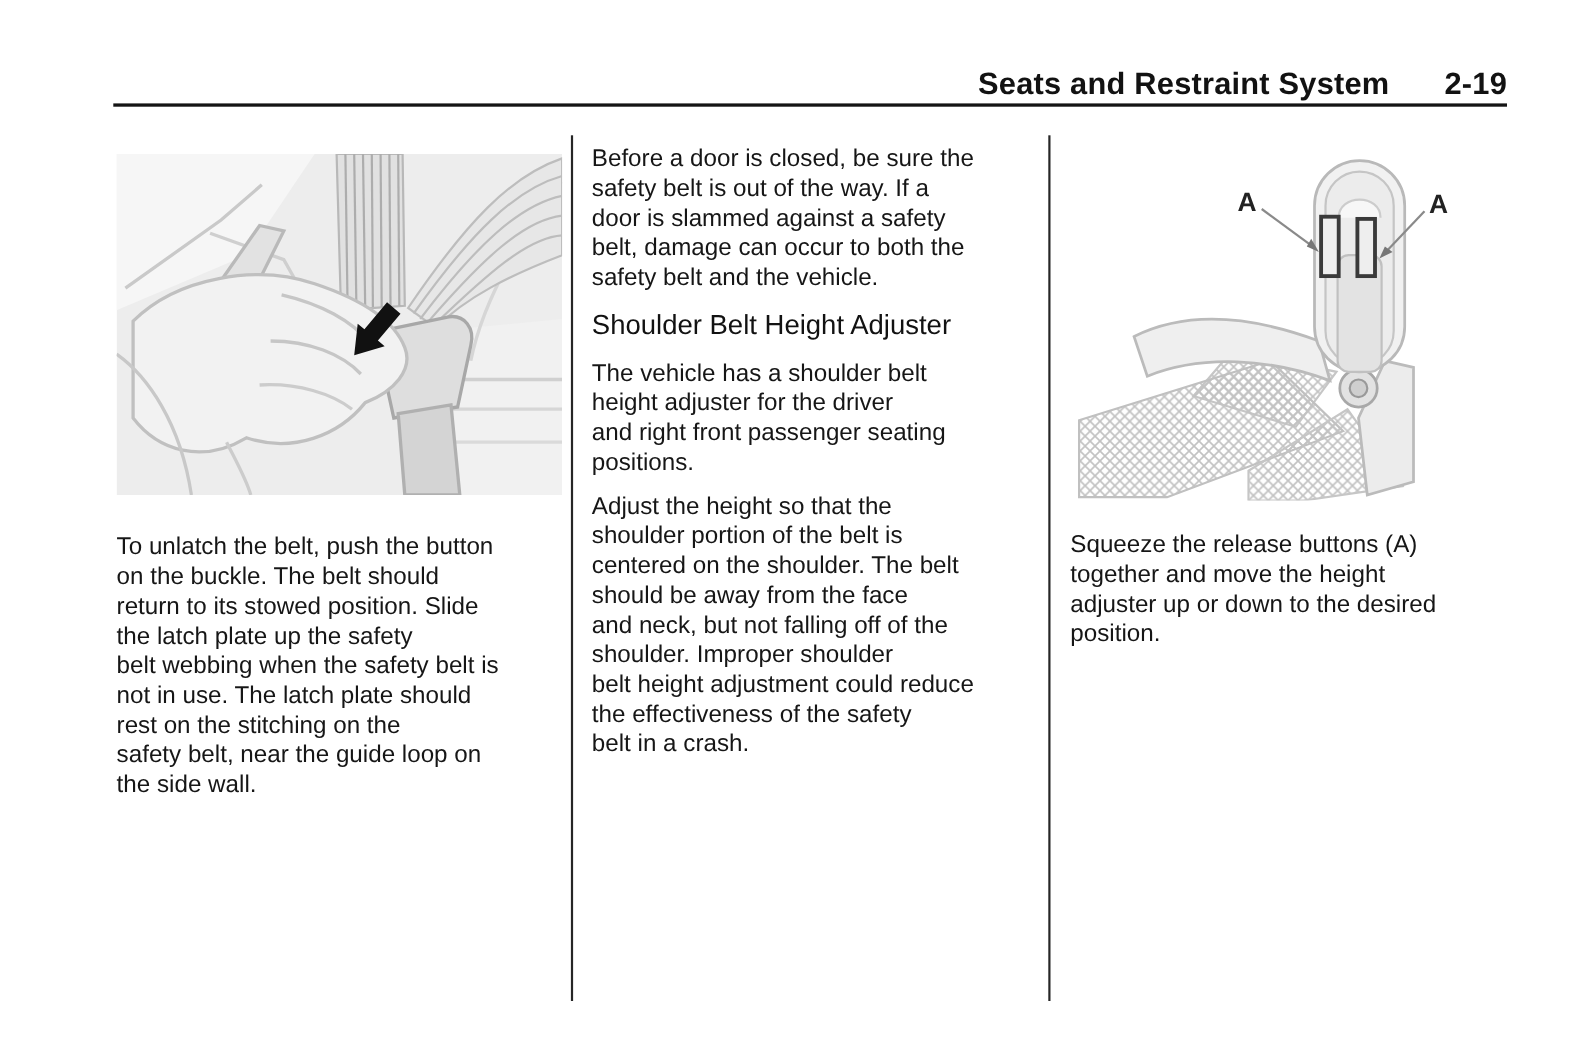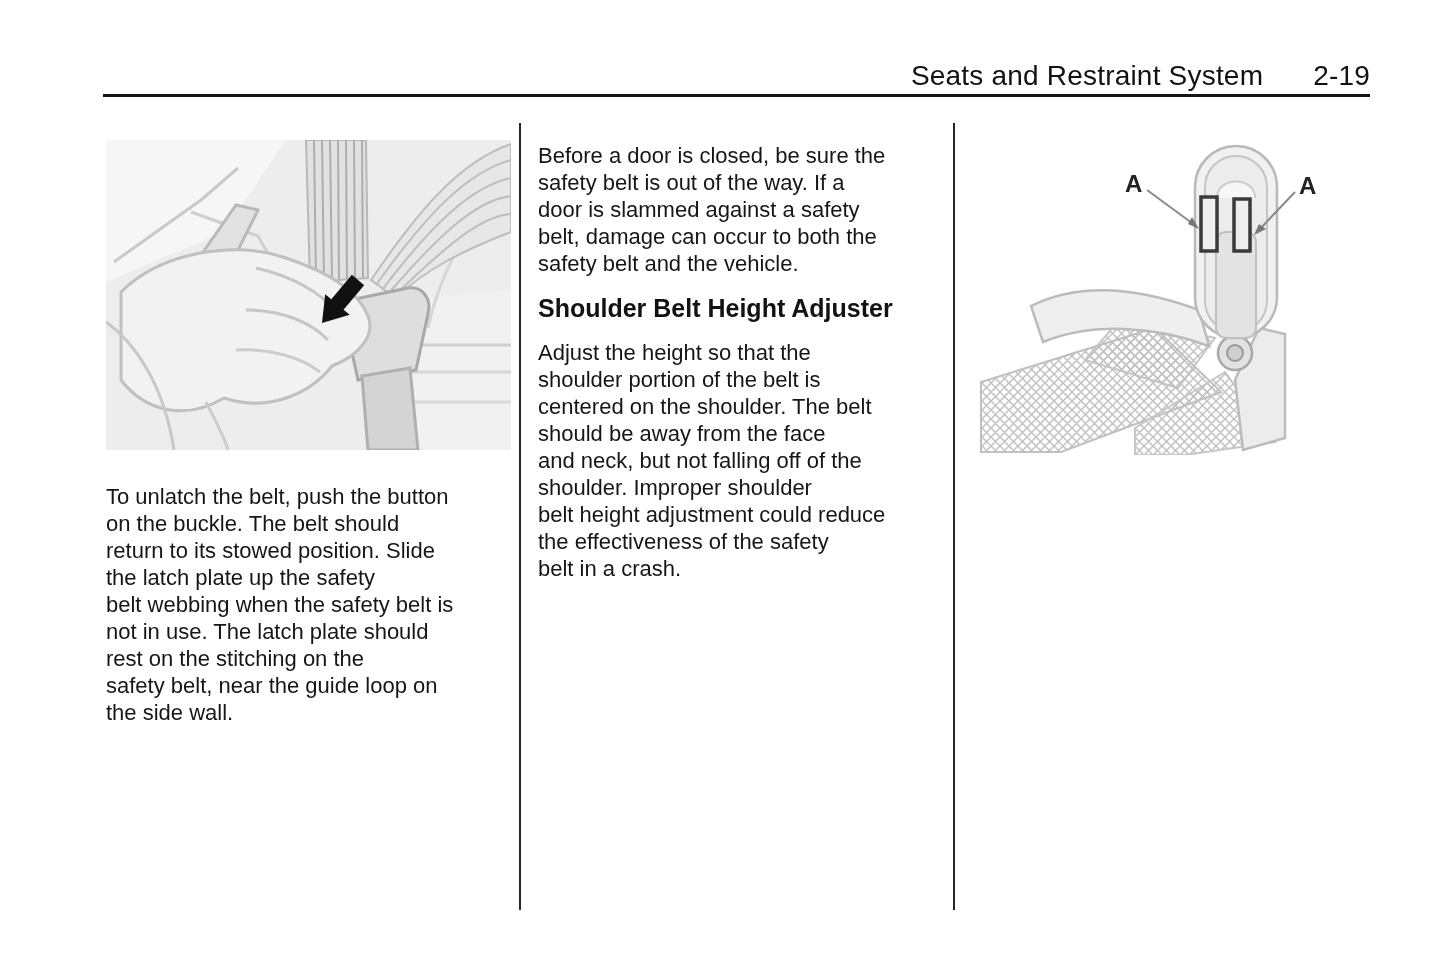--- a/index.html
+++ b/index.html
@@ -11,7 +11,7 @@
   .page-header{
     position:absolute;top:60px;right:75px;
     display:flex;align-items:baseline;gap:50px;
-    font-size:28px;font-weight:normal;color:#121212;letter-spacing:0.2px;
+    font-size:28px;font-weight:bold;color:#121212;letter-spacing:0.2px;
   }
   .header-rule{
     position:absolute;left:103px;top:94px;width:1267px;height:3px;background:#141414;

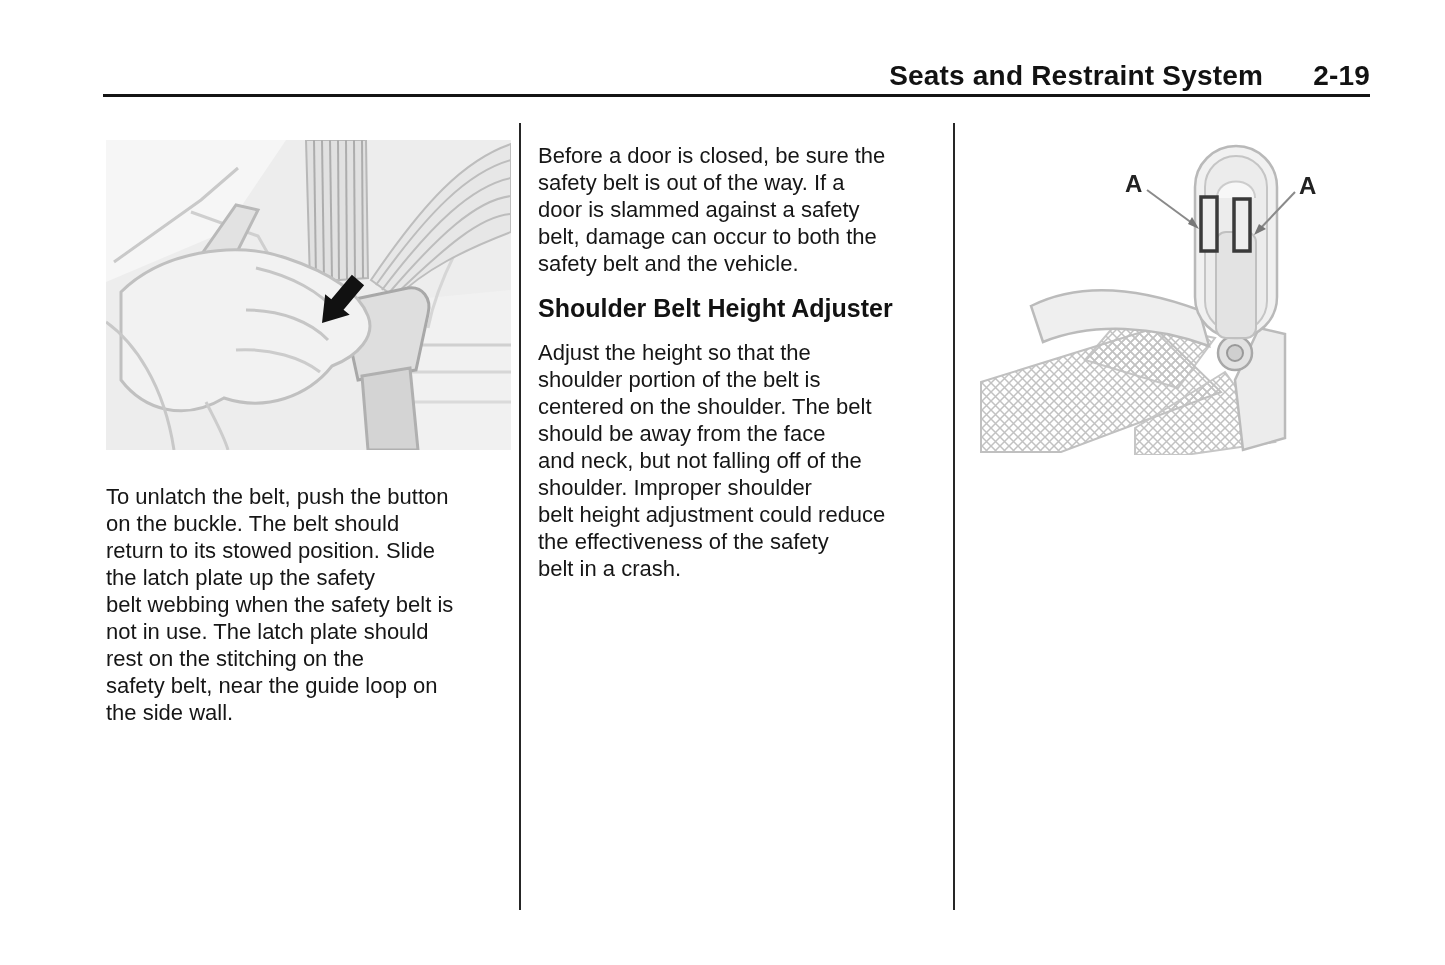--- a/index.html
+++ b/index.html
@@ -23,7 +23,7 @@
   #divider-right{left:953px;}
   .col{position:absolute;}
   .col p{
-    margin:16px 0 13px 0;font-size:22px;line-height:27px;white-space:pre;color:#161616;
+    margin:4px 0 13px 0;font-size:22px;line-height:27px;white-space:pre;color:#161616;
   }
   .col h2{
     margin:17px 0 14px 0;font-size:25px;line-height:29px;font-weight:bold;color:#121212;

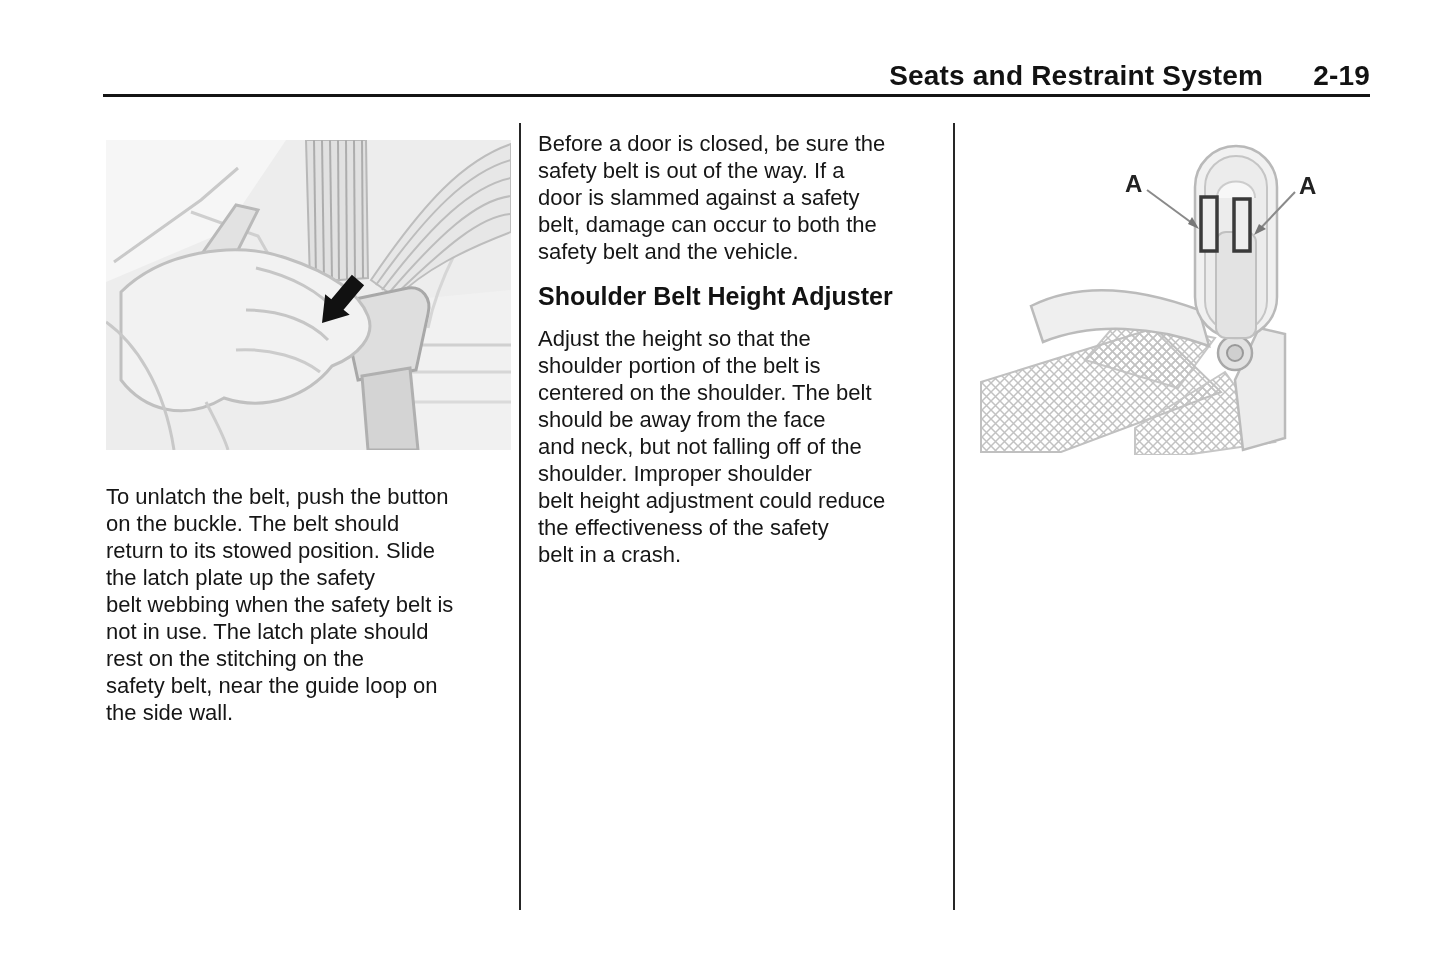--- a/index.html
+++ b/index.html
@@ -26,7 +26,7 @@
     margin:4px 0 13px 0;font-size:22px;line-height:27px;white-space:pre;color:#161616;
   }
   .col h2{
-    margin:17px 0 14px 0;font-size:25px;line-height:29px;font-weight:bold;color:#121212;
+    margin:17px 0 14px 0;font-size:25px;line-height:29px;font-weight:normal;color:#121212;
   }
   #col-left{left:106px;top:140px;width:405px;}
   #col-middle{left:538px;top:126px;width:402px;}

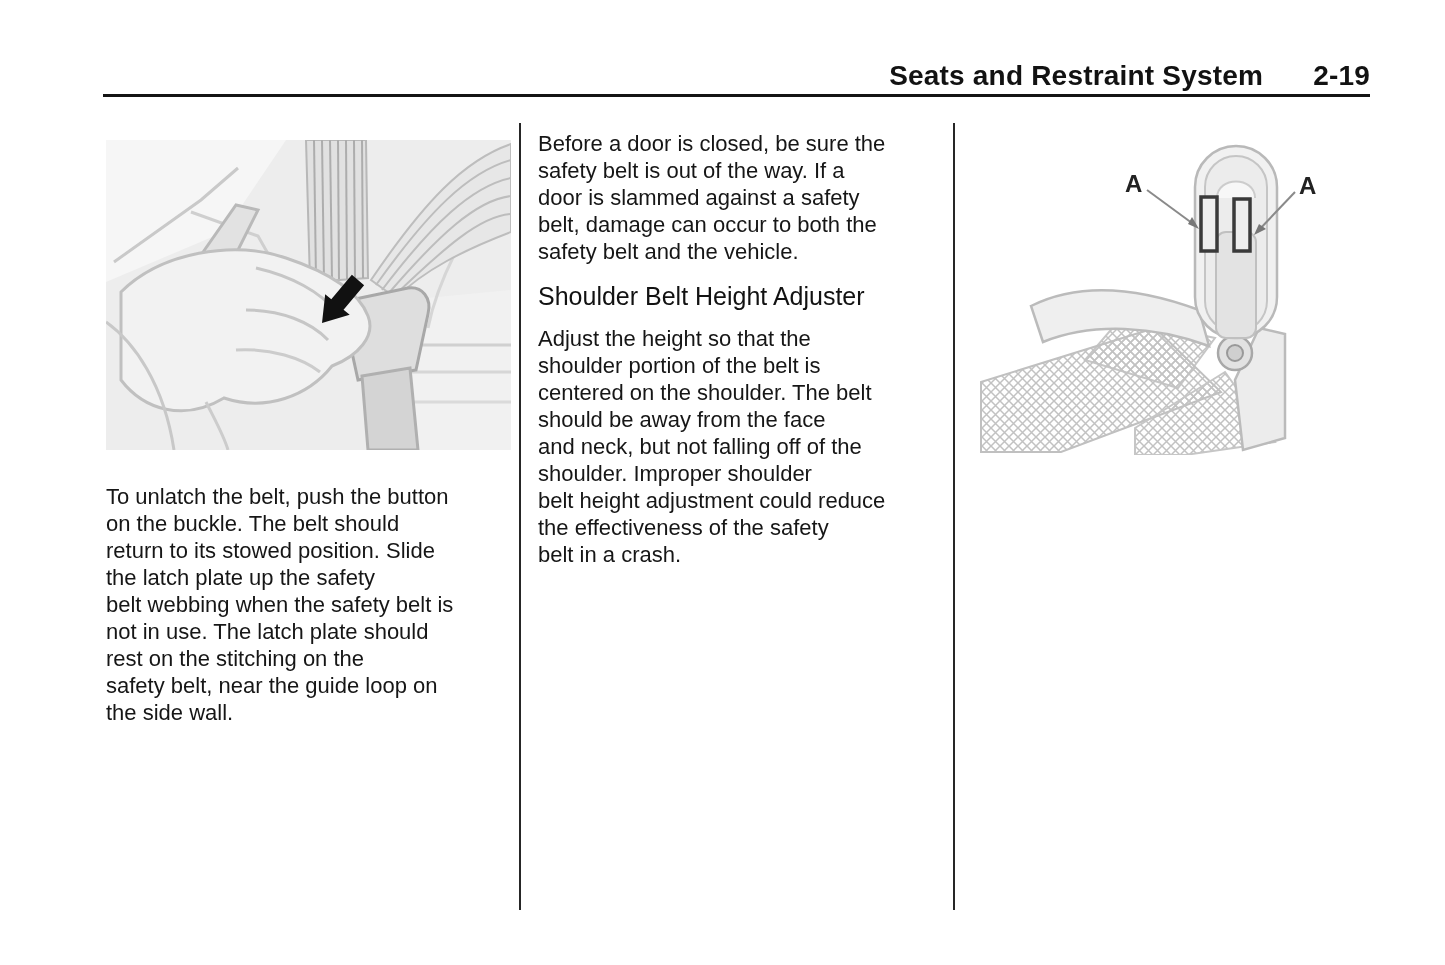--- a/index.html
+++ b/index.html
@@ -114,6 +114,10 @@
 belt, damage can occur to both the
 safety belt and the vehicle.</p>
   <h2>Shoulder Belt Height Adjuster</h2>
+  <p>The vehicle has a shoulder belt
+height adjuster for the driver
+and right front passenger seating
+positions.</p>
   <p>Adjust the height so that the
 shoulder portion of the belt is
 centered on the shoulder. The belt

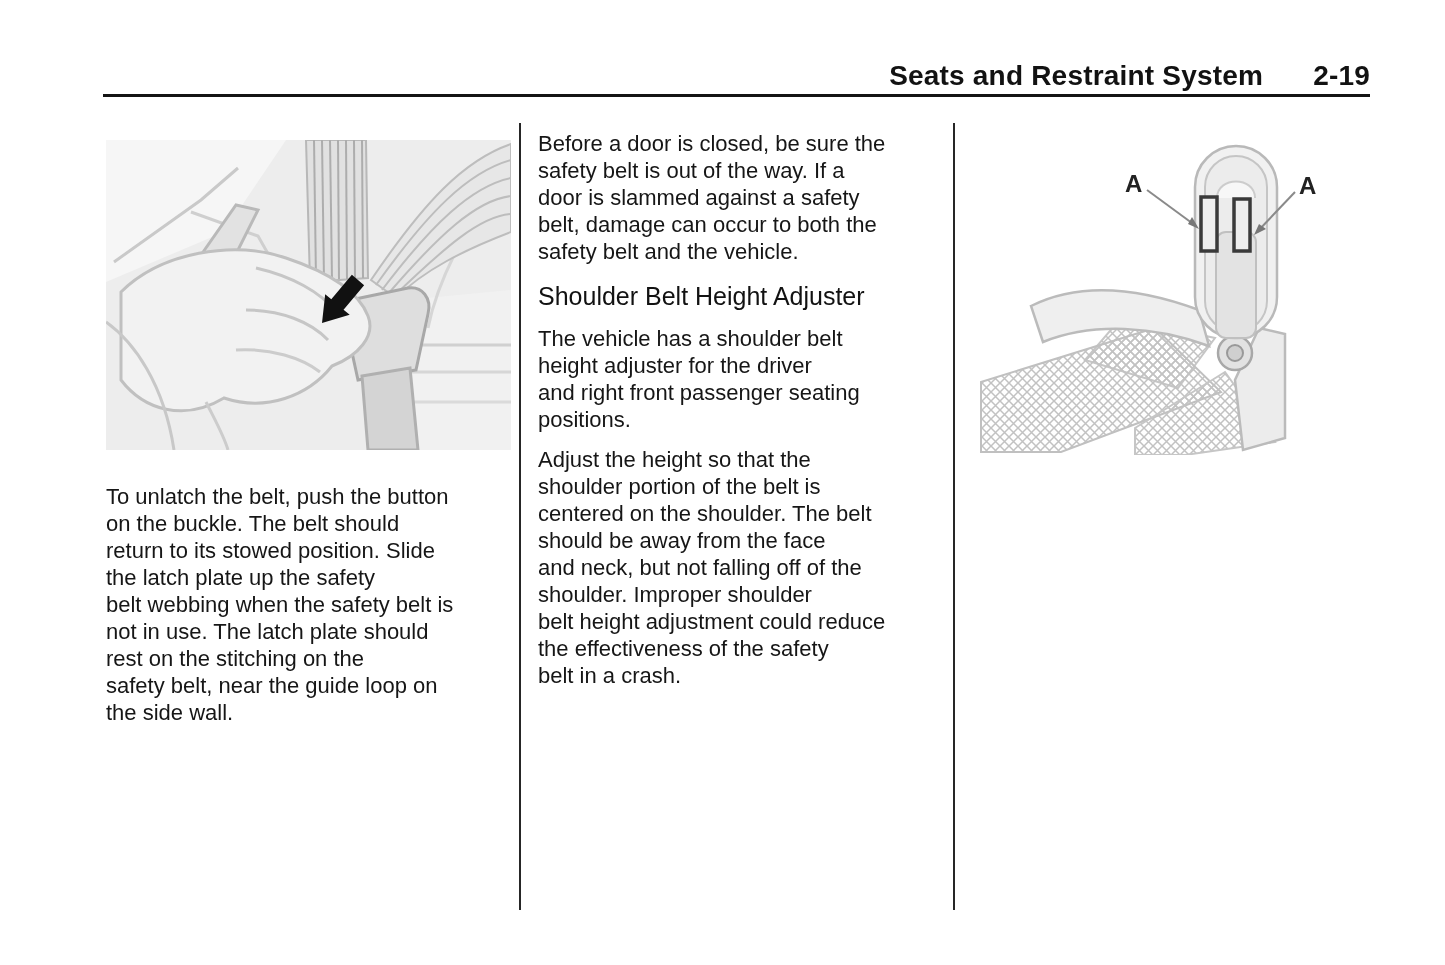--- a/index.html
+++ b/index.html
@@ -165,6 +165,10 @@
       <text x="326" y="54" font-size="24" font-weight="bold" fill="#222222">A</text>
     </svg>
   </figure>
+  <p>Squeeze the release buttons (A)
+together and move the height
+adjuster up or down to the desired
+position.</p>
 </section>
 
 </body></html>

